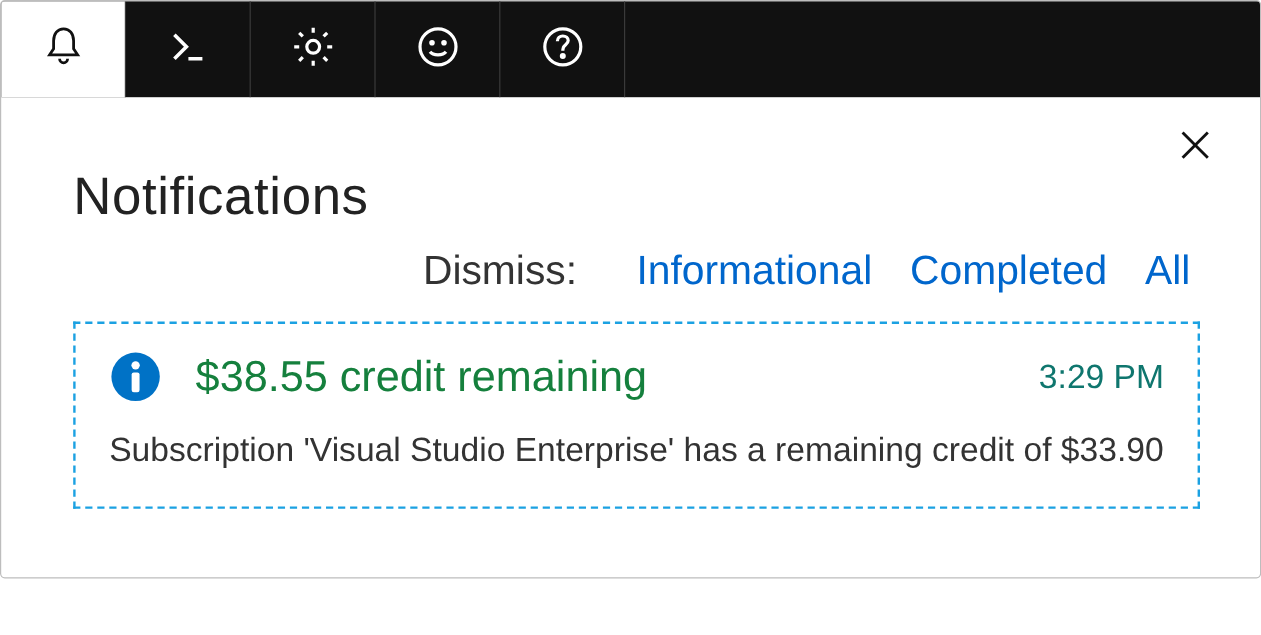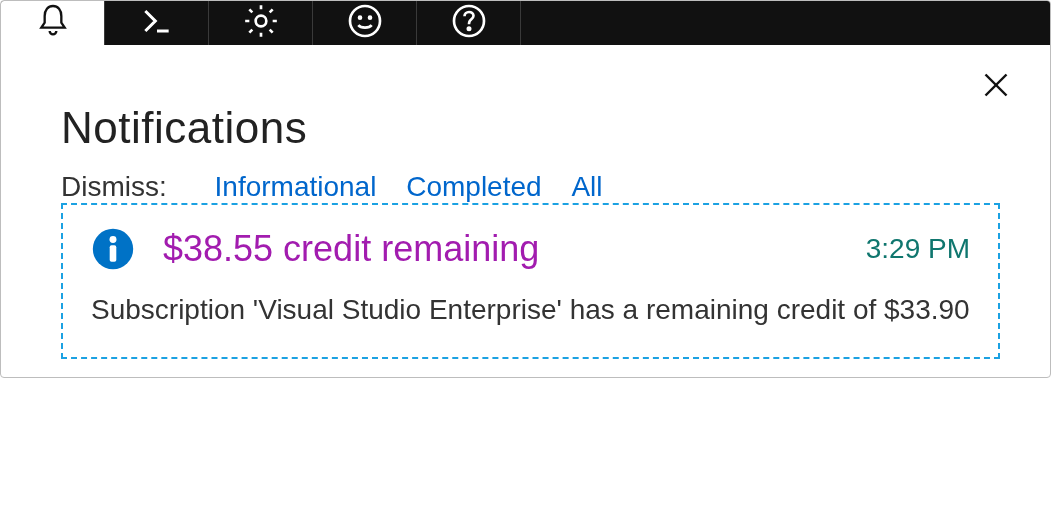--- a/index.html
+++ b/index.html
@@ -4,7 +4,7 @@
 <style>
   * { box-sizing: border-box; margin: 0; padding: 0; }
   html, body { width: 1051px; height: 529px; font-family: 'Segoe UI', Arial, sans-serif; background:#fff; }
-  .frame { width:1051px; height:378px; border:1px solid #bdbdbd; border-radius:4px; overflow:hidden; display:flex; flex-direction:column; }
+  .frame { width:1051px; height:482px; border:1px solid #bdbdbd; border-radius:4px; overflow:hidden; display:flex; flex-direction:column; }
   .topbar { height:80px; background:#111; display:flex; align-items:stretch; }
   .topbar .tbitem { width:104px; display:flex; align-items:center; justify-content:center; border-right:1px solid #3a3a3a; cursor:pointer; }
   .topbar .tbitem:first-child { background:#fff; }

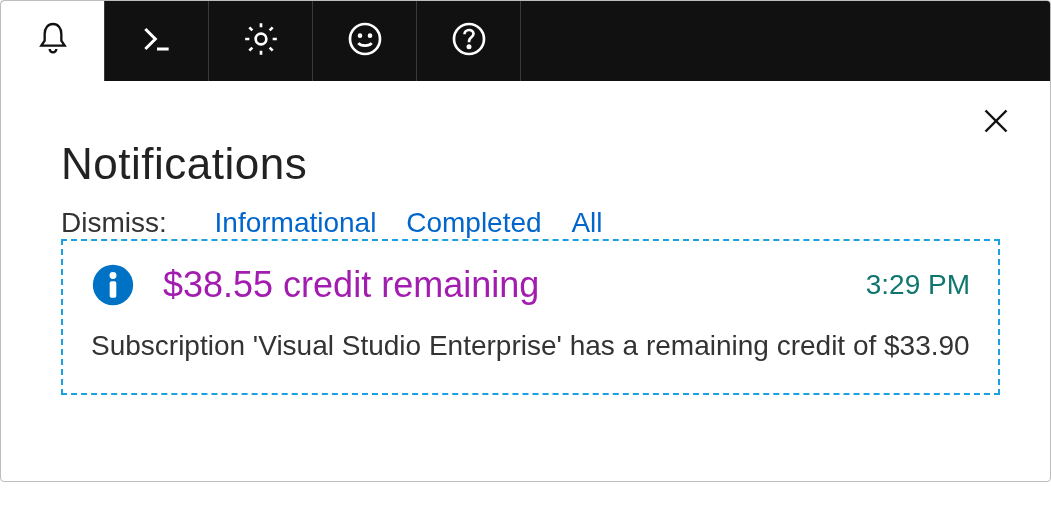--- a/index.html
+++ b/index.html
@@ -13,7 +13,7 @@
   .close { position:absolute; top:22px; right:36px; cursor:pointer; }
   .close svg { width:36px; height:36px; }
   .title { font-size:44px; font-weight:400; color:#222; margin-top:26px; margin-bottom:18px; letter-spacing:0.5px; }
-  .dismiss-row { font-size:28px; color:#333; padding-right:8px; }
+  .dismiss-row { text-align:right; font-size:34px; color:#333; margin-bottom:22px; padding-right:8px; }
   .dismiss-row .label { margin-right:18px; }
   .dismiss-row a { color:#0066cc; text-decoration:none; margin-left:22px; cursor:pointer; }
   .notif { border:2px dashed #1ba1e2; padding:22px 28px 26px 28px; }

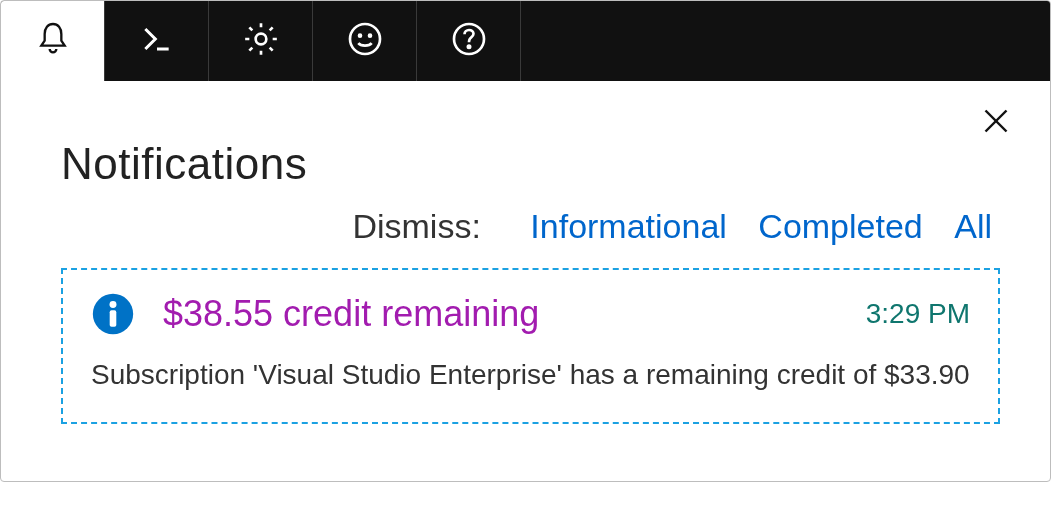--- a/index.html
+++ b/index.html
@@ -20,7 +20,7 @@
   .notif-head { display:flex; align-items:center; }
   .info-icon { flex:0 0 auto; margin-right:28px; }
   .info-icon svg { width:44px; height:44px; display:block; }
-  .notif-title { color:#a21caf; font-size:36px; font-weight:400; flex:1; cursor:pointer; }
+  .notif-title { color:#15803d; font-size:36px; font-weight:400; flex:1; cursor:pointer; }
   .notif-time { font-size:28px; color:#0f766e; margin-left:20px; white-space:nowrap; }
   .notif-body { font-size:28px; color:#333; margin-top:18px; line-height:1.5; }
 </style>

